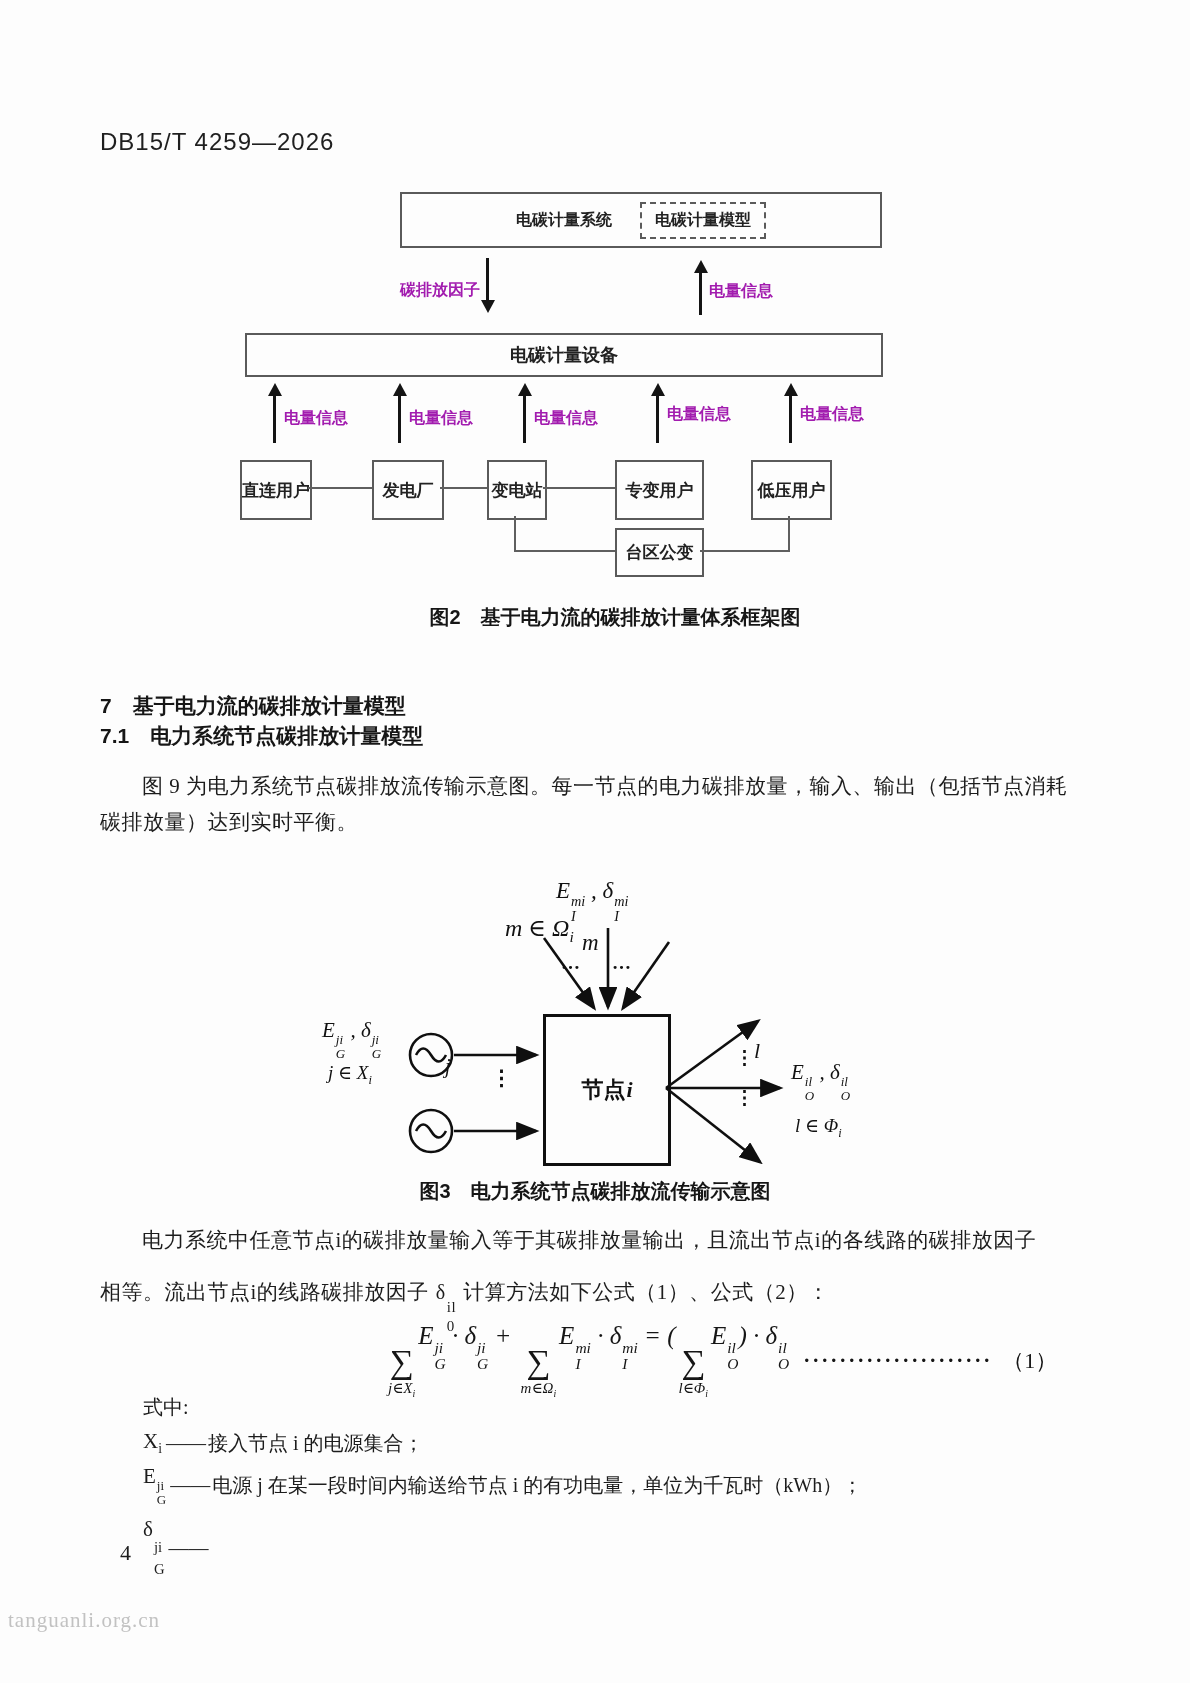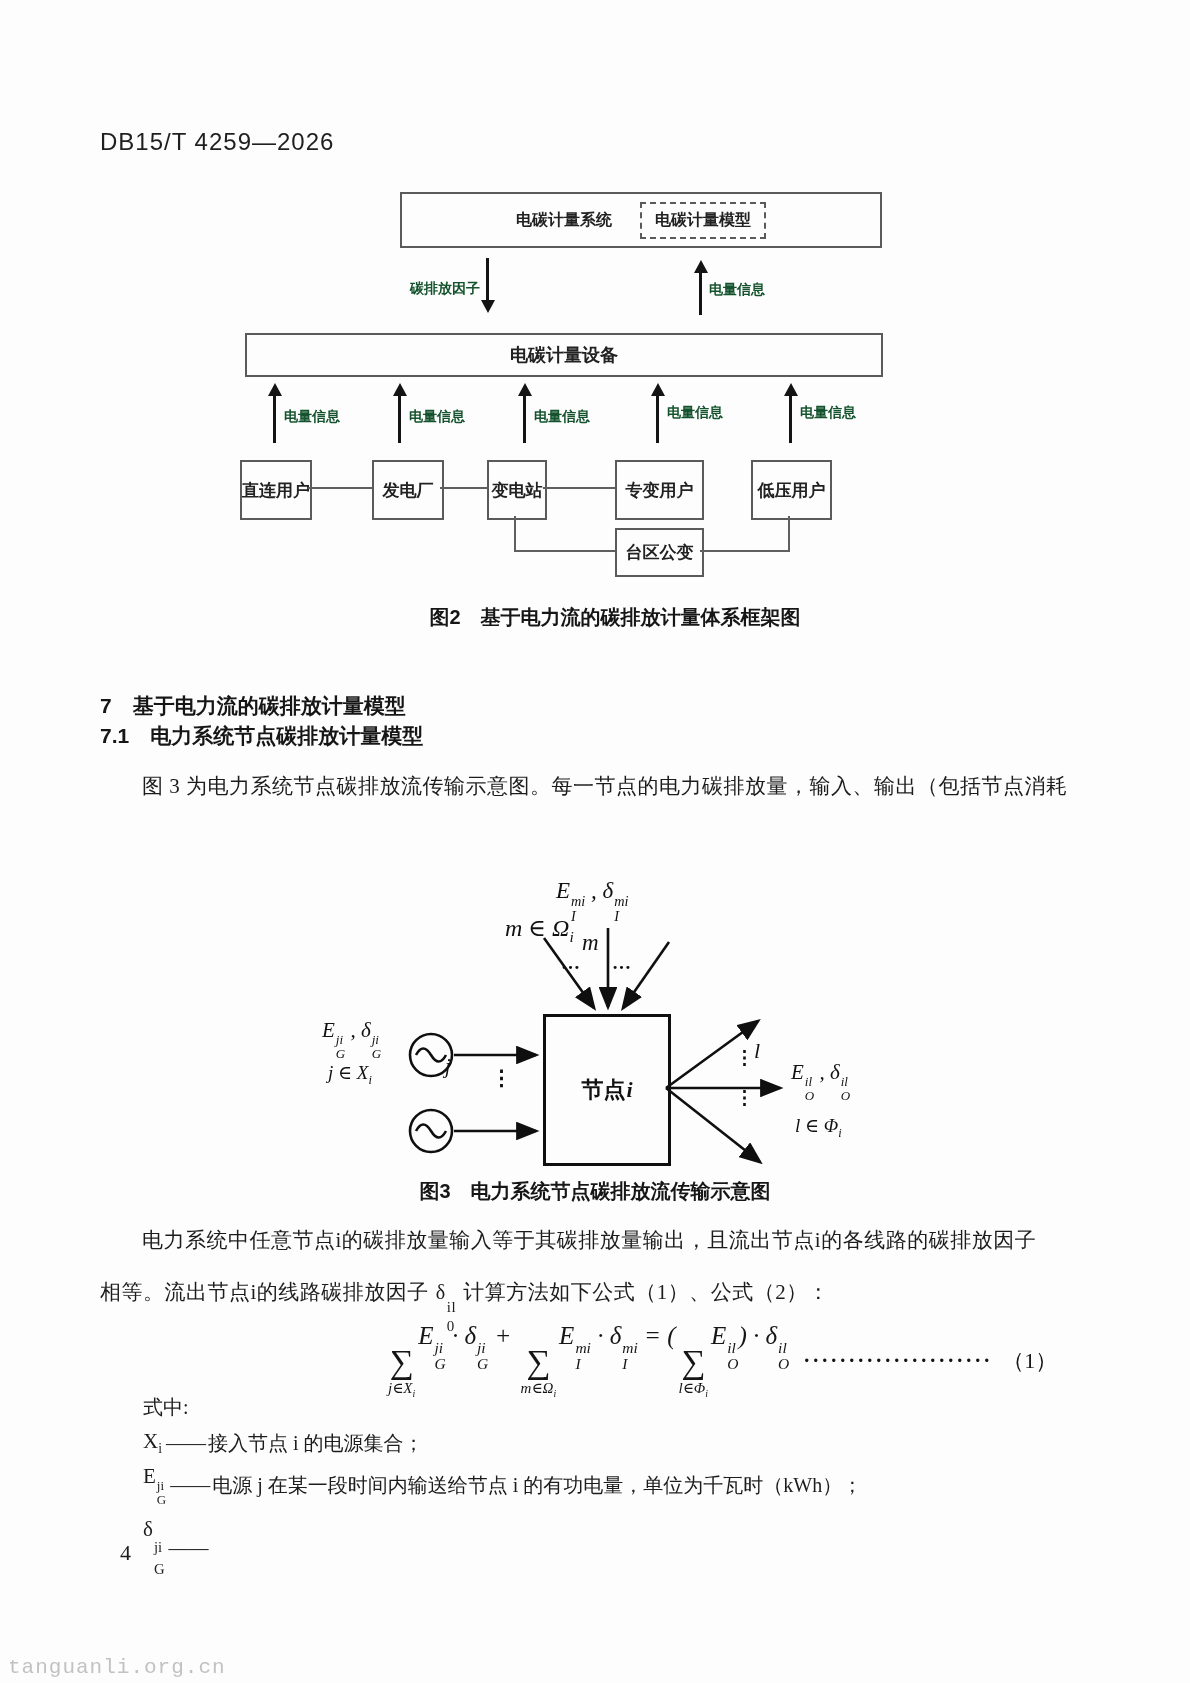--- a/index.html
+++ b/index.html
@@ -22,7 +22,7 @@
   .entity{top:460px;height:56px;font-size:17px;}
   .taiqu{left:615px;top:528px;width:85px;height:45px;font-size:17px;}
   .lab{position:absolute;font-family:"Liberation Sans","DejaVu Sans",sans-serif;
-       font-weight:700;font-size:14px;color:#14532d;white-space:nowrap;}
+       font-weight:700;font-size:16px;color:#a21caf;white-space:nowrap;}
   .arr{position:absolute;width:3px;background:#141414;}
   .arr.down::after{content:"";position:absolute;bottom:-12px;left:50%;transform:translateX(-50%);
        border-left:7px solid transparent;border-right:7px solid transparent;border-top:13px solid #141414;}

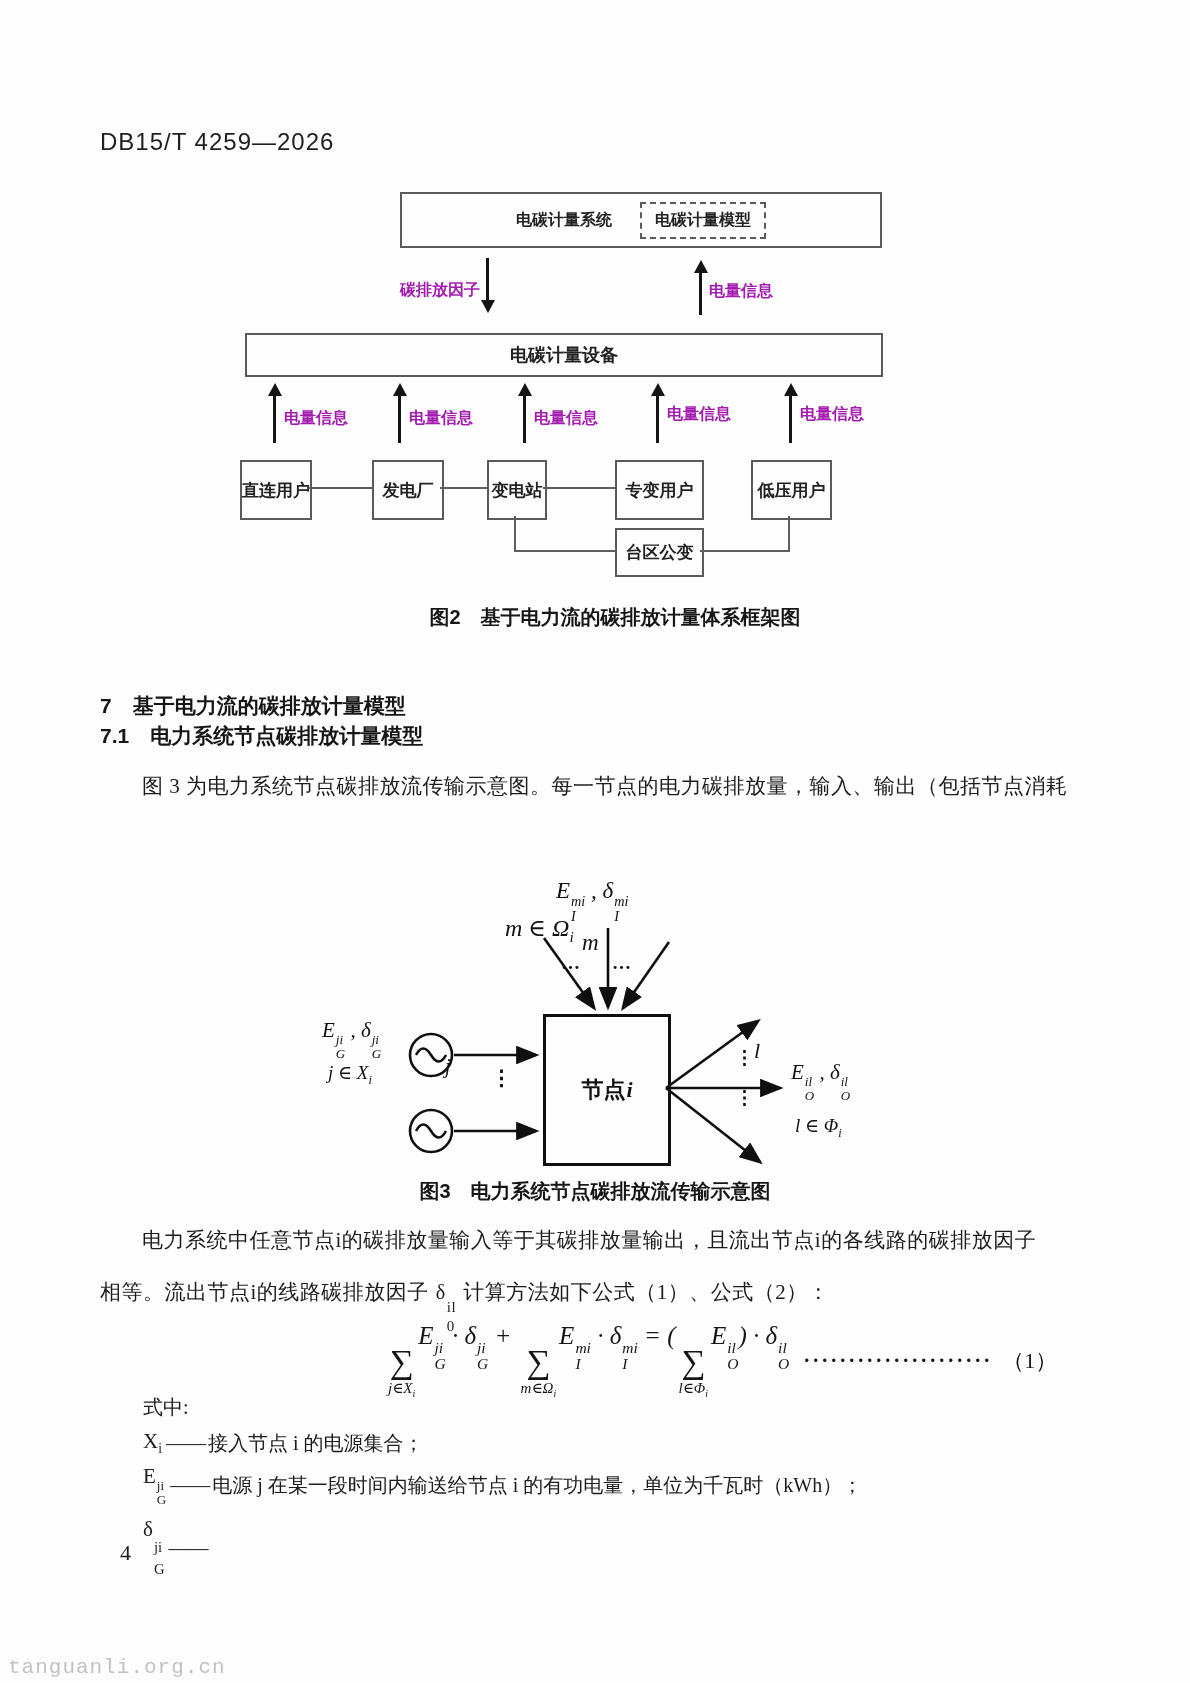--- a/index.html
+++ b/index.html
@@ -129,7 +129,7 @@
   <div class="h1" style="top:722px;">7.1　电力系统节点碳排放计量模型</div>
 
   <div class="body-text" style="top:768px;">
-    <div class="indent">图 3 为电力系统节点碳排放流传输示意图。每一节点的电力碳排放量，输入、输出（包括节点消耗</div>
+    <div class="indent">图 9 为电力系统节点碳排放流传输示意图。每一节点的电力碳排放量，输入、输出（包括节点消耗</div>
   </div>
 
   <div class="fig3">

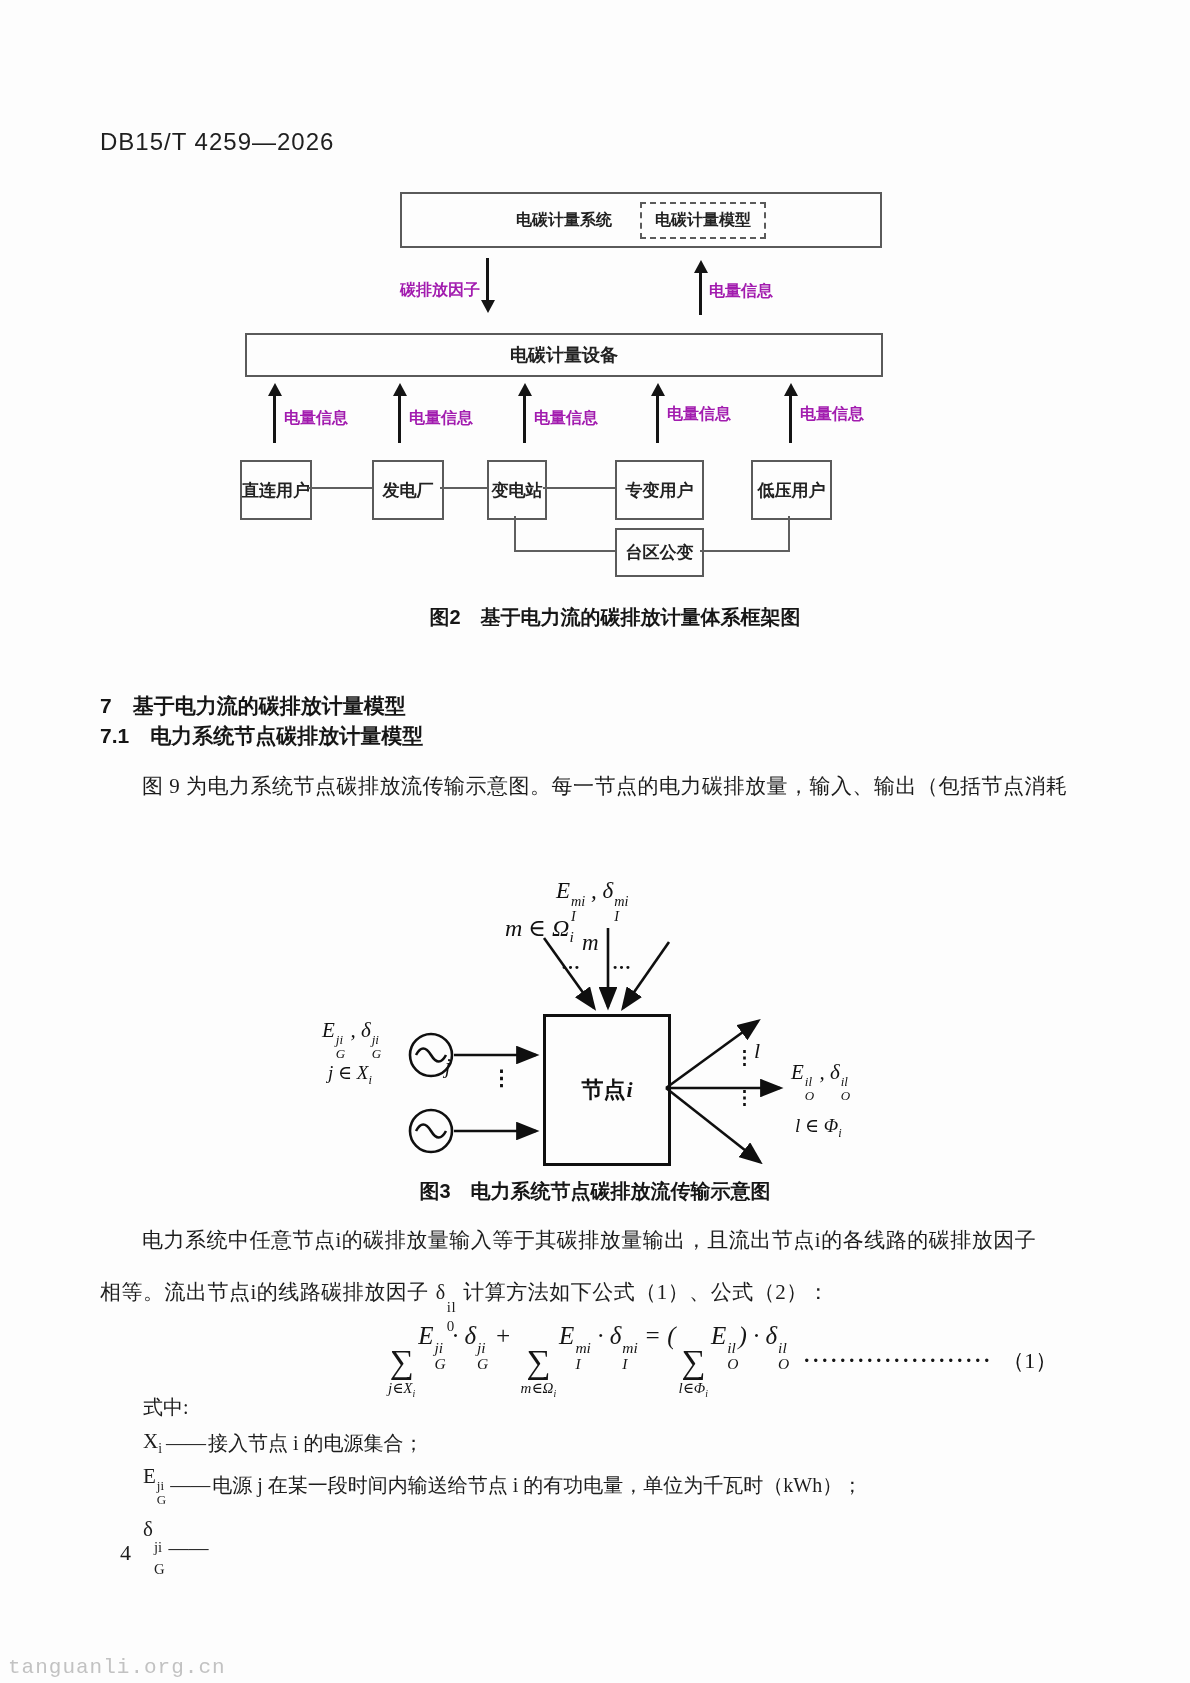--- a/index.html
+++ b/index.html
@@ -130,6 +130,7 @@
 
   <div class="body-text" style="top:768px;">
     <div class="indent">图 9 为电力系统节点碳排放流传输示意图。每一节点的电力碳排放量，输入、输出（包括节点消耗</div>
+    <div>碳排放量）达到实时平衡。</div>
   </div>
 
   <div class="fig3">

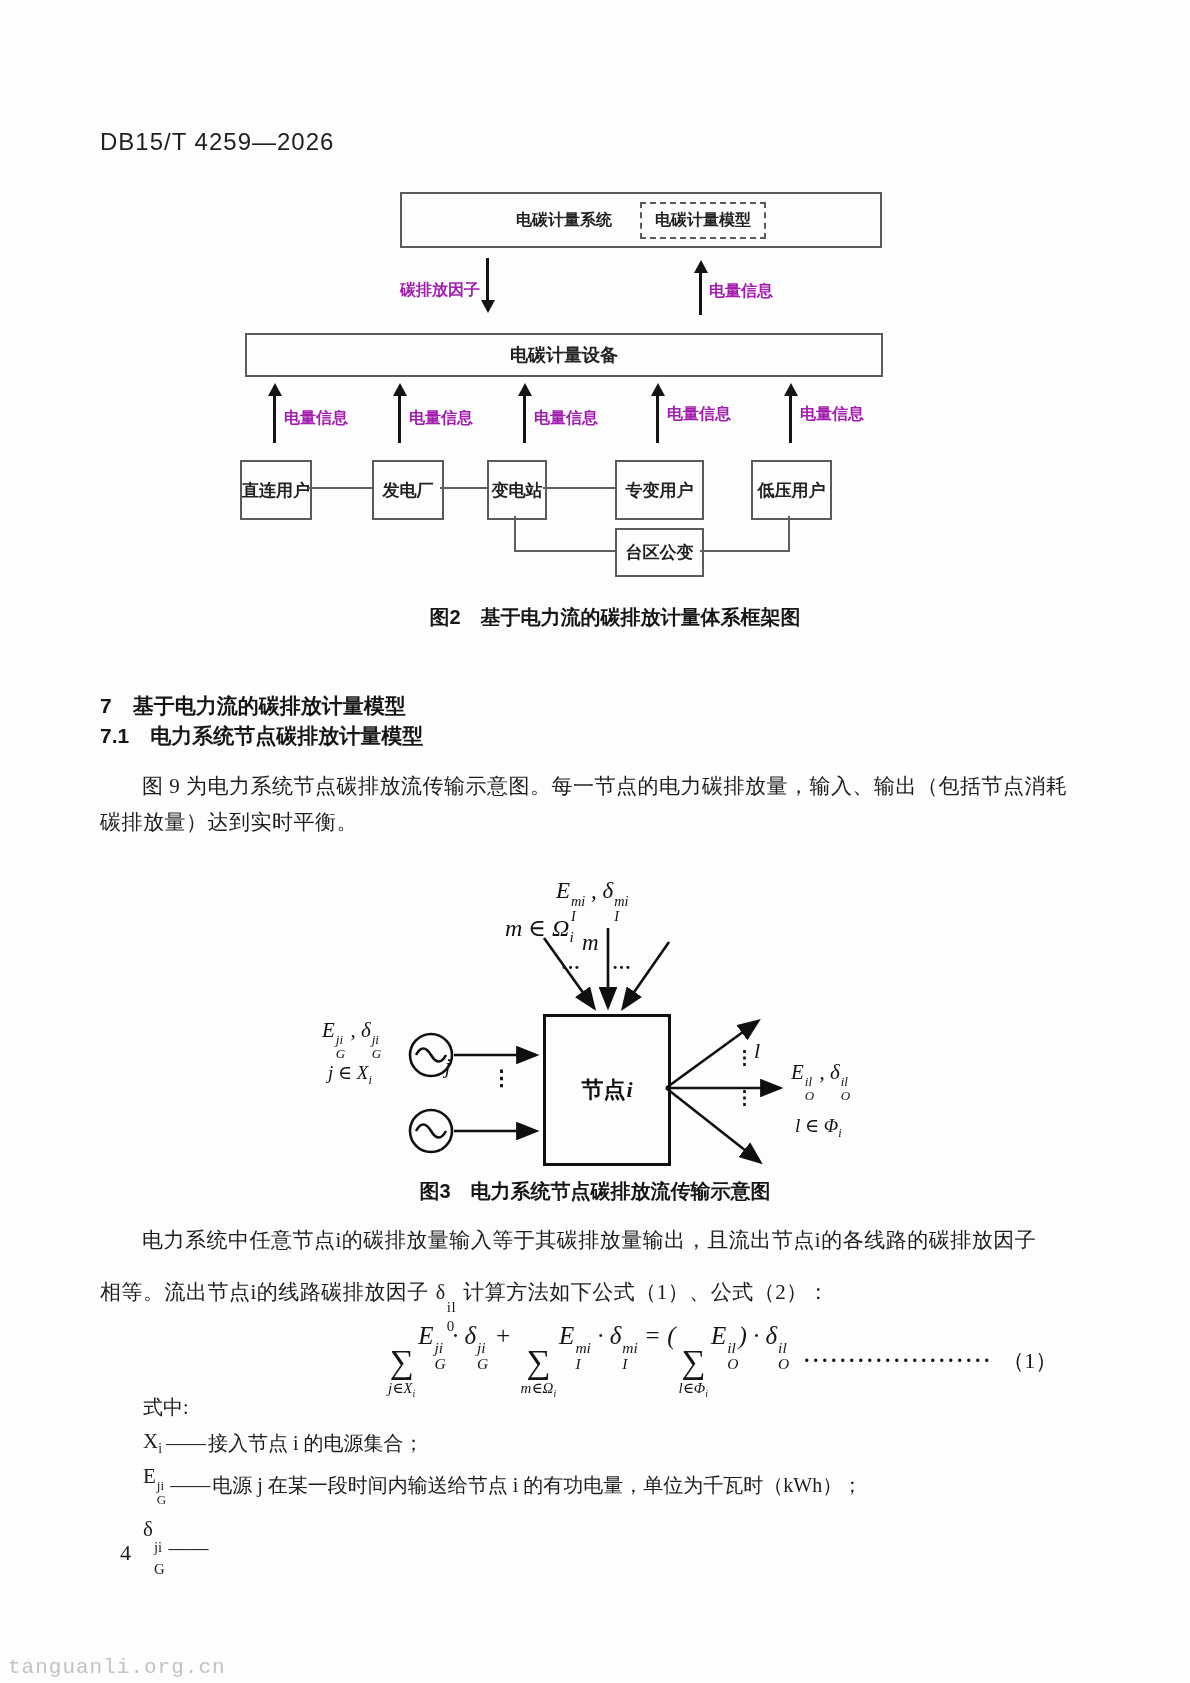--- a/index.html
+++ b/index.html
@@ -72,8 +72,8 @@
   .wl-item.tall{margin-top:10px;}
   .wl-item.tall .ss{font-size:0.7em;line-height:1.5;vertical-align:-1.05em;}
   .pageno{position:absolute;left:120px;top:1540px;font-size:22px;}
-  .watermark{position:absolute;left:8px;top:1656px;font-size:21px;color:#c2c2c2;letter-spacing:1px;
-       font-family:Liberation Mono, monospace;}
+  .watermark{position:absolute;left:8px;top:1608px;font-size:21px;color:#c2c2c2;letter-spacing:1px;
+       font-family:Liberation Serif, serif;}
 </style>
 </head>
 <body>

